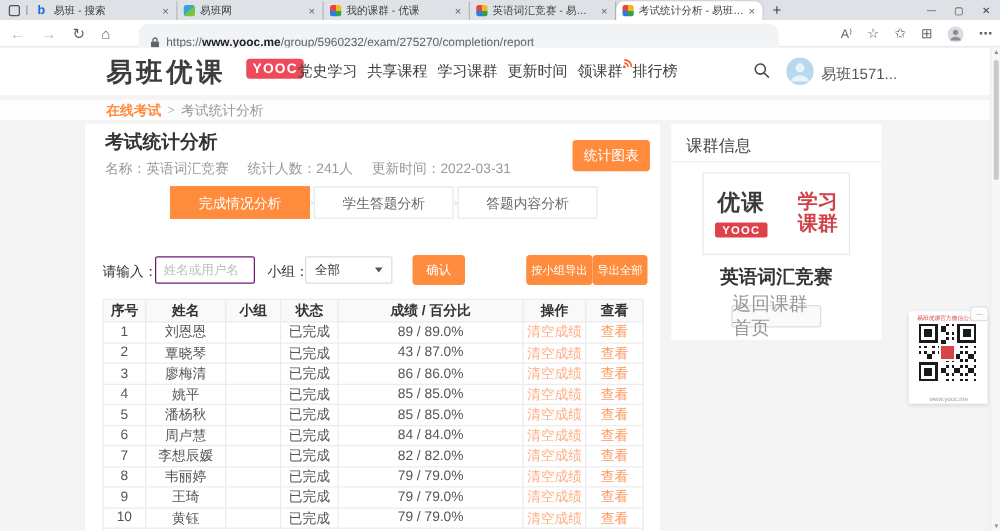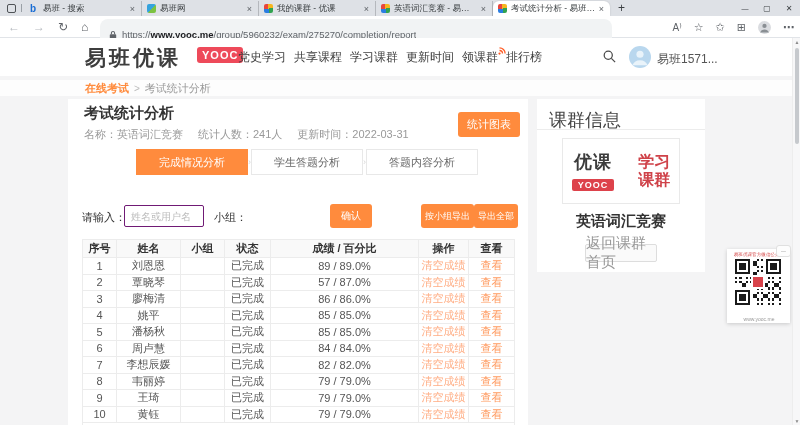--- a/index.html
+++ b/index.html
@@ -34,7 +34,7 @@
   .tbicon.dis { color:#b6babf; }
   .tbicon.back::before{content:"←";} .tbicon.fwd::before{content:"→";}
   .tbicon.ref::before{content:"↻";} .tbicon.home::before{content:"⌂";}
-  .url-pill { position:absolute; left:100px; top:3px; width:512px; height:31px; background:#f1f3f4; border-radius:8px; display:flex; align-items:center; padding:0 9px; }
+  .url-pill { position:absolute; left:111px; top:3px; width:512px; height:31px; background:#f1f3f4; border-radius:8px; display:flex; align-items:center; padding:0 9px; }
   .url-text { font-size:9.5px; color:#5f6368; white-space:nowrap; overflow:hidden; margin-left:5px; }
   .url-text b { color:#202124; font-weight:bold; }
   .tb-right { position:absolute; right:6px; top:0; height:22px; display:flex; align-items:center; gap:12px; }

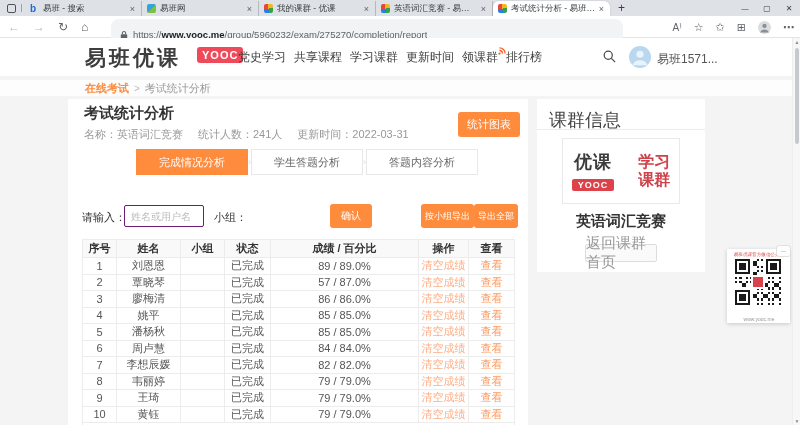--- a/index.html
+++ b/index.html
@@ -92,7 +92,7 @@
   .c0{width:34px;} .c1{width:64px;} .c2{width:44px;} .c3{width:46px;} .c4{width:148px;} .c5{width:50px;} .c6{width:46px;}
 
   .side-card { position:absolute; left:537px; top:61px; width:168px; height:173px; background:#fff; }
-  .s-title { position:absolute; left:12px; top:9px; font-size:18px; color:#444; }
+  .s-title { position:absolute; left:12px; top:9px; font-size:13px; color:#444; }
   .s-div { position:absolute; left:0; top:30px; width:168px; border-bottom:1px solid #ececec; }
   .s-logo-box { position:absolute; left:25px; top:39px; width:118px; height:66px; border:1px solid #e9e9e9; display:flex; align-items:center; justify-content:center; gap:24px; }
   .slb-left { text-align:center; }

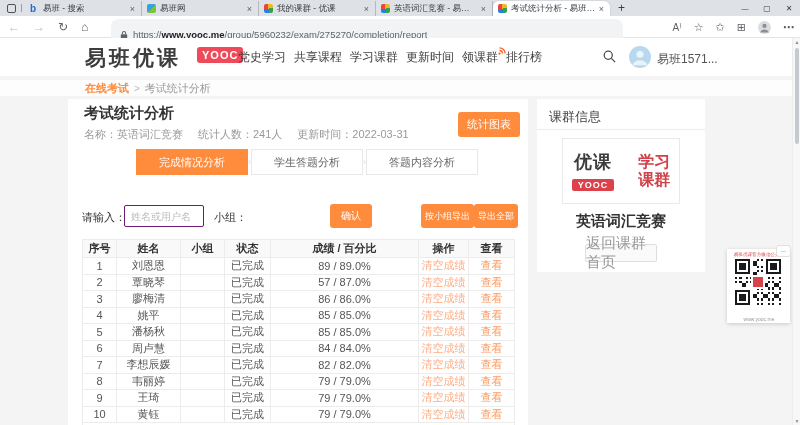--- a/index.html
+++ b/index.html
@@ -244,6 +244,10 @@
       <span class="f-label1">请输入：</span>
       <input class="f-input" placeholder="姓名或用户名" style="">
       <span class="f-label2">小组：</span>
+      <div class="f-select">
+        <span>全部</span>
+        <span class="chev"></span>
+      </div>
       <div class="confirm-btn">确认</div>
       <div class="export-group">按小组导出</div>
       <div class="export-all">导出全部</div>

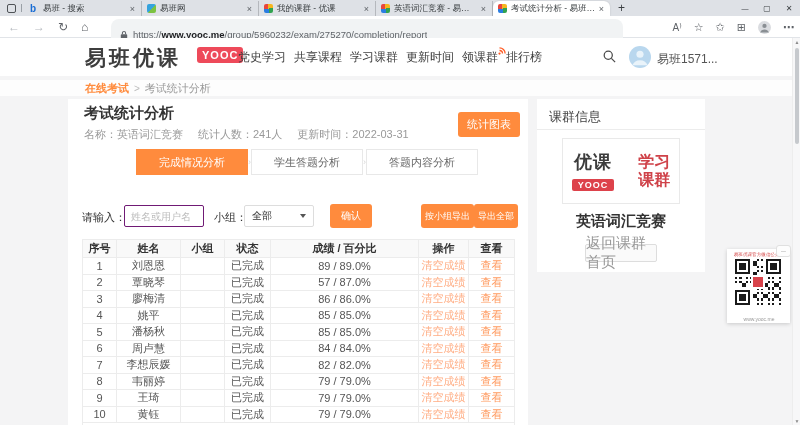--- a/index.html
+++ b/index.html
@@ -288,7 +288,7 @@
               <td>覃晓琴</td>
               <td></td>
               <td>已完成</td>
-              <td>57 / 87.0%</td>
+              <td>43 / 87.0%</td>
               <td class="act">清空成绩</td>
               <td class="view">查看</td>
             </tr>

